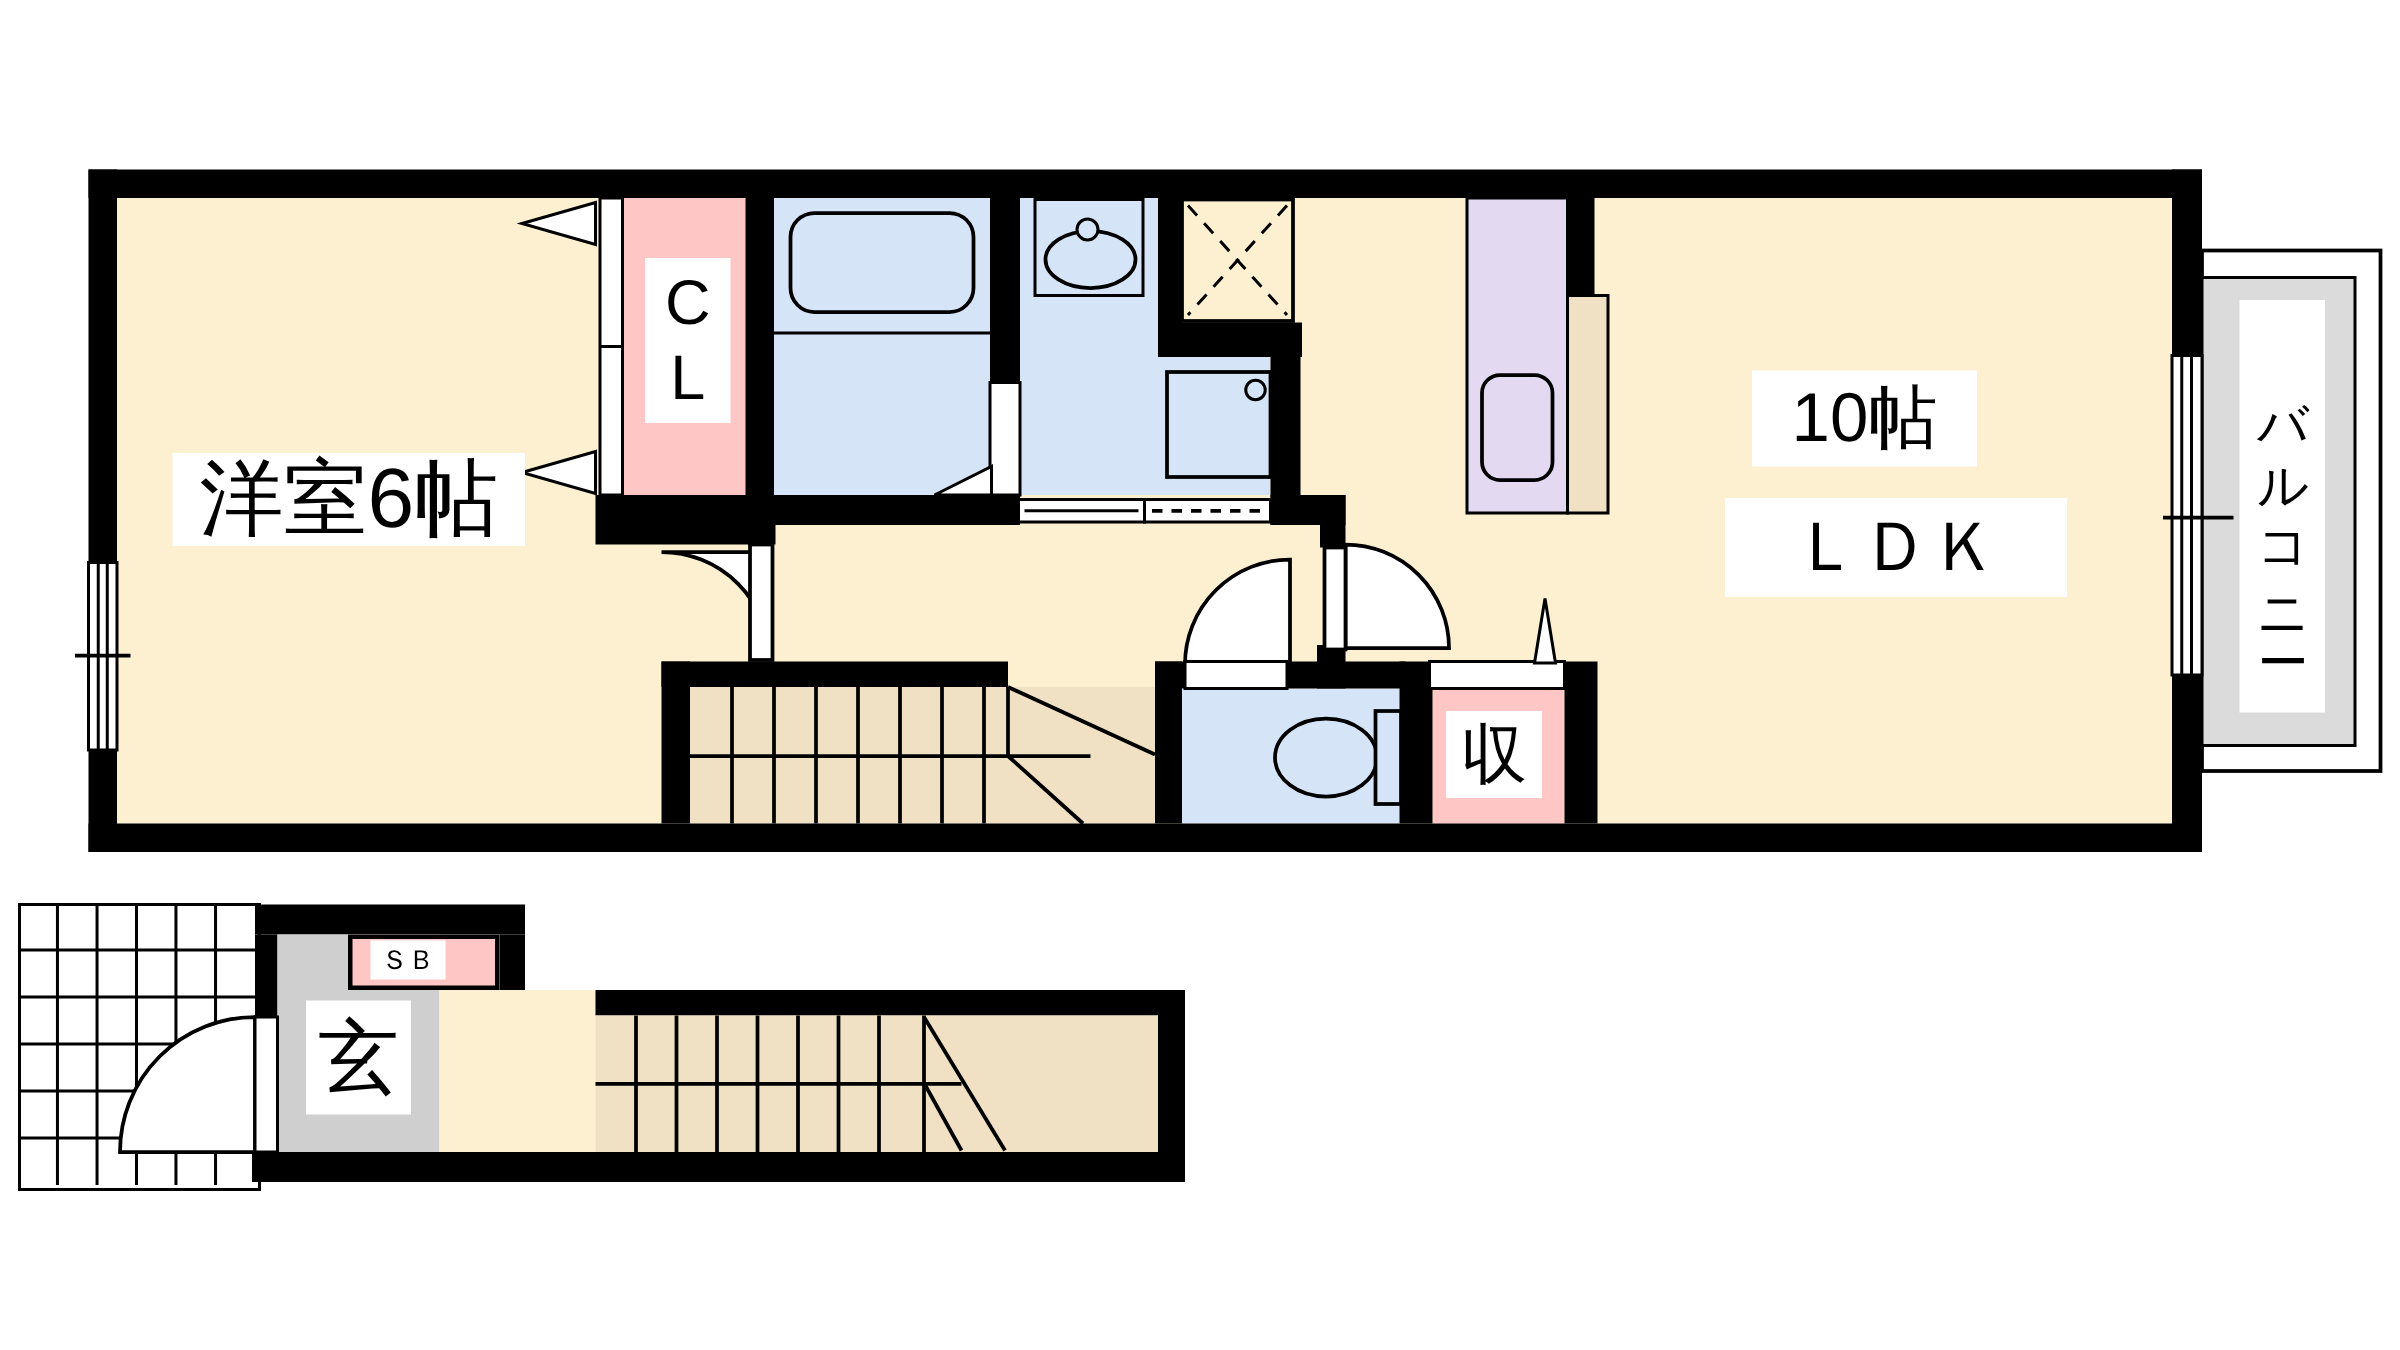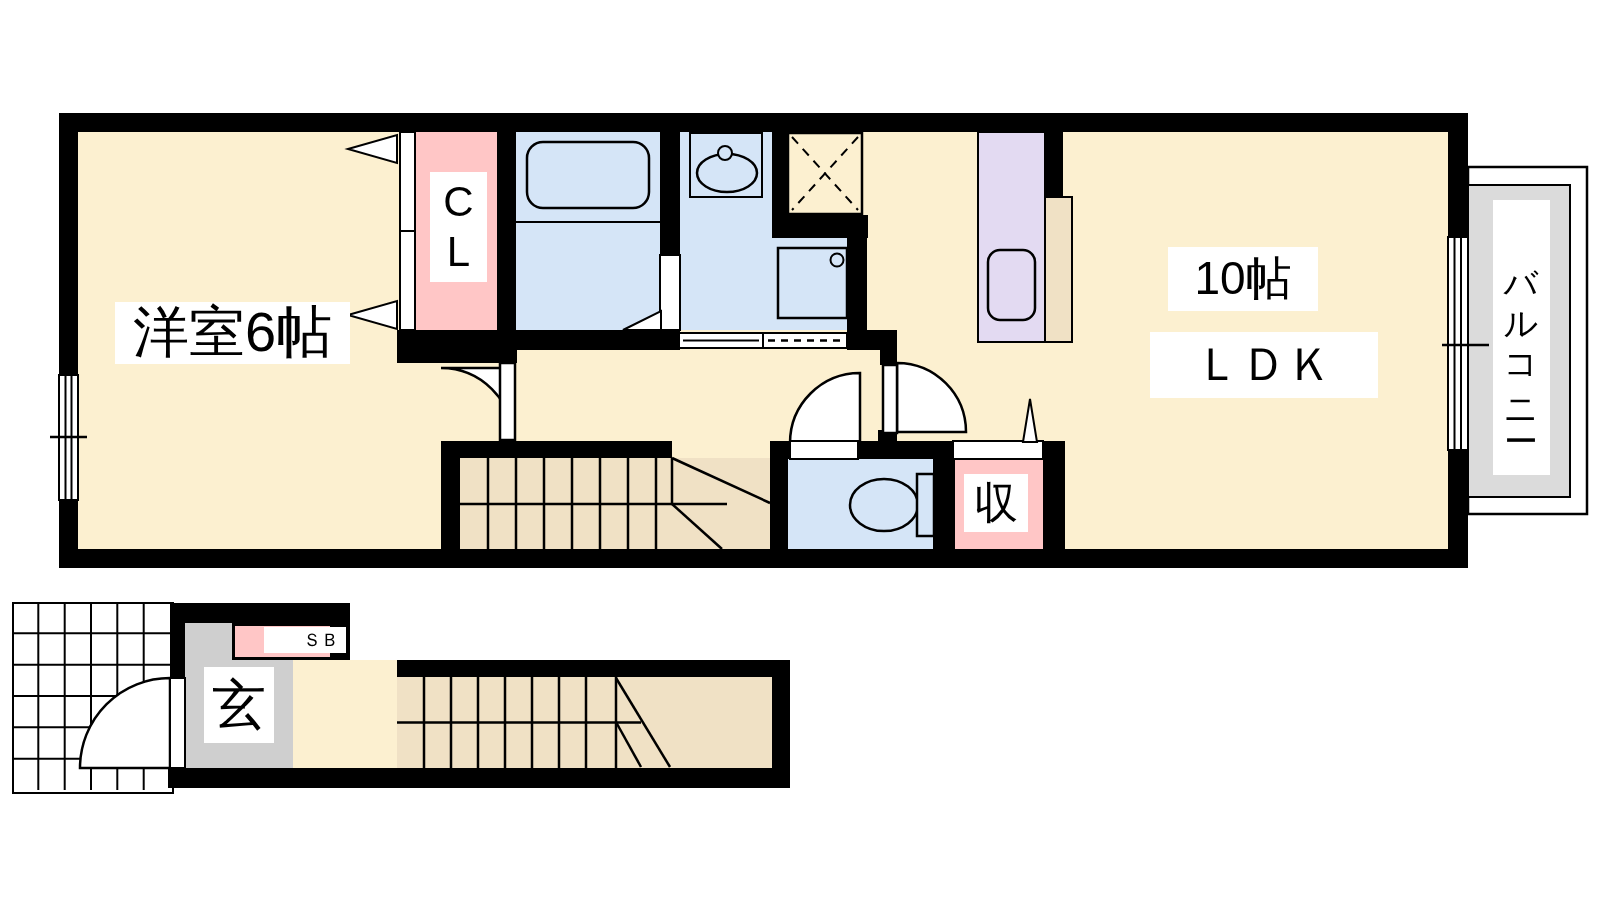--- a/index.html
+++ b/index.html
@@ -203,6 +203,6 @@
 <div class="lbl lbl-vert" style="left:1493px;top:200px;width:57px;height:275px;font-size:34px;">バルコニー</div>
 <div class="lbl" style="left:964px;top:474px;width:64px;height:58px;font-size:44px;">収</div>
 <div class="lbl" style="left:204px;top:667px;width:70px;height:76px;font-size:54px;">玄</div>
-<div class="lbl" style="left:264px;top:627px;width:50px;height:26px;font-size:18px;padding-left:32px;">ＳＢ</div>
+<div class="lbl" style="left:247px;top:627px;width:50px;height:26px;font-size:18px;">ＳＢ</div>
 
 </body></html>

